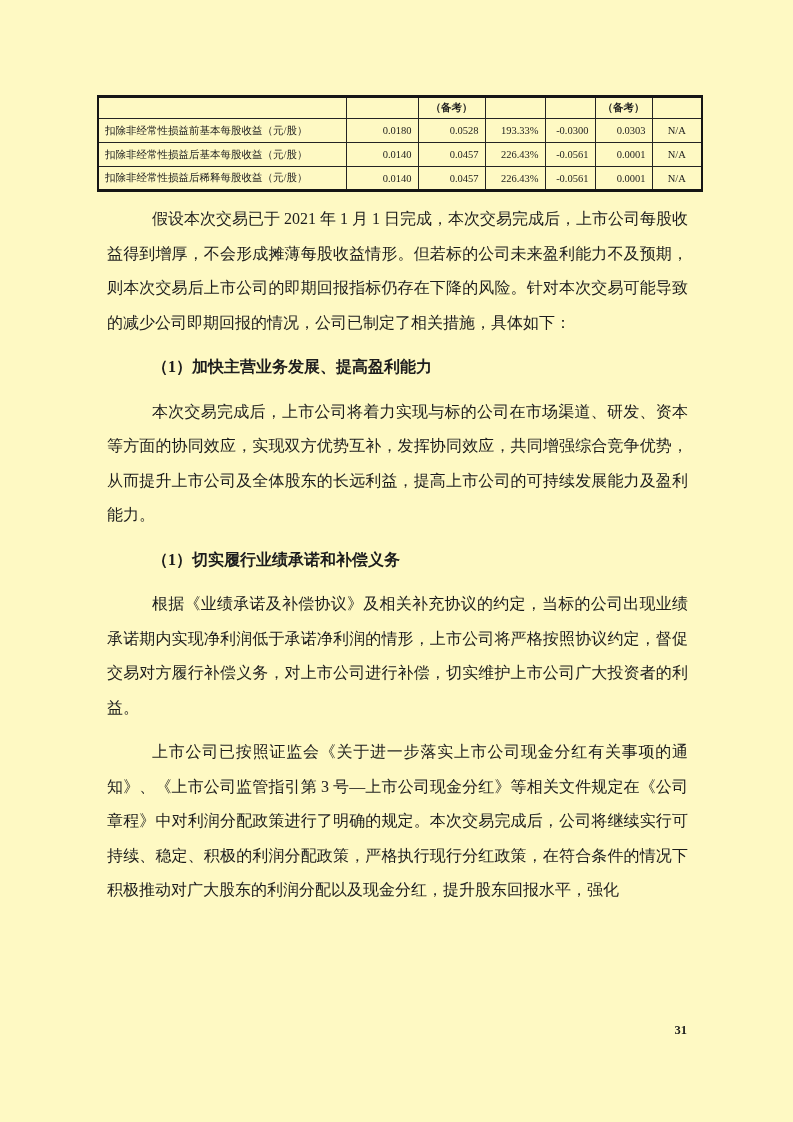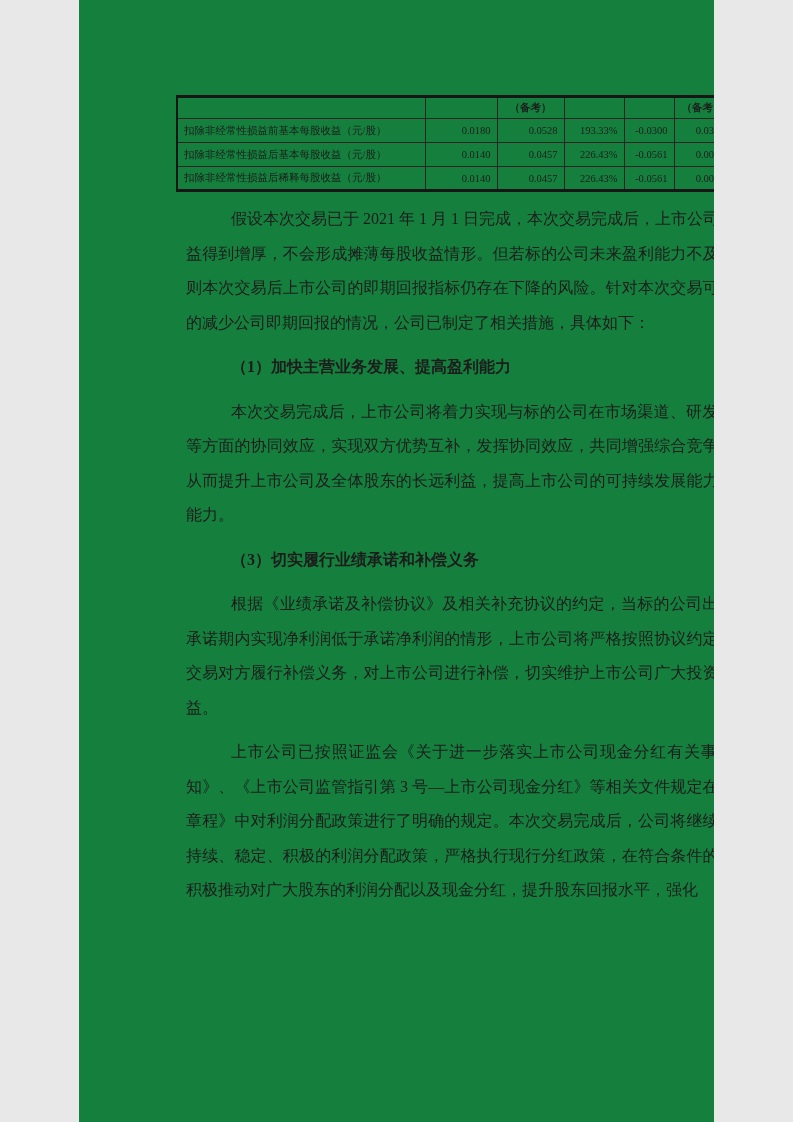--- a/index.html
+++ b/index.html
@@ -6,10 +6,10 @@
   html, body { margin: 0; padding: 0; background: #e8e8e8; }
   .page {
     position: relative;
-    width: 635px;
+    width: 793px;
     height: 1122px;
     margin: 0 auto;
-    background: #15803d;
+    background: #fef9c3;
     color: #1c1c1c;
     font-family: "Liberation Serif", "DejaVu Serif", serif;
     overflow: hidden;

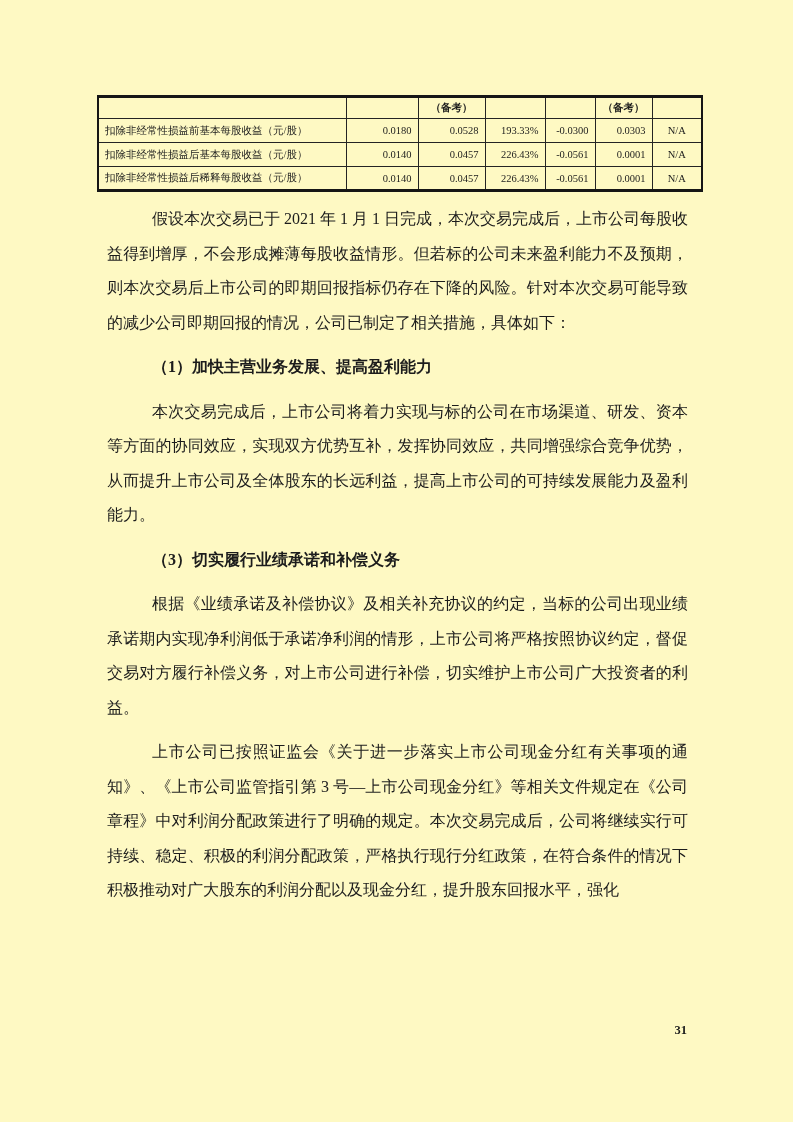--- a/index.html
+++ b/index.html
@@ -128,7 +128,7 @@
       <p class="indent">假设本次交易已于 2021 年 1 月 1 日完成，本次交易完成后，上市公司每股收益得到增厚，不会形成摊薄每股收益情形。但若标的公司未来盈利能力不及预期，则本次交易后上市公司的即期回报指标仍存在下降的风险。针对本次交易可能导致的减少公司即期回报的情况，公司已制定了相关措施，具体如下：</p>
       <h3>（1）加快主营业务发展、提高盈利能力</h3>
       <p class="indent">本次交易完成后，上市公司将着力实现与标的公司在市场渠道、研发、资本等方面的协同效应，实现双方优势互补，发挥协同效应，共同增强综合竞争优势，从而提升上市公司及全体股东的长远利益，提高上市公司的可持续发展能力及盈利能力。</p>
-      <h3>（3）切实履行业绩承诺和补偿义务</h3>
+      <h3>（1）切实履行业绩承诺和补偿义务</h3>
       <p class="indent">根据《业绩承诺及补偿协议》及相关补充协议的约定，当标的公司出现业绩承诺期内实现净利润低于承诺净利润的情形，上市公司将严格按照协议约定，督促交易对方履行补偿义务，对上市公司进行补偿，切实维护上市公司广大投资者的利益。</p>
       <p class="indent">上市公司已按照证监会《关于进一步落实上市公司现金分红有关事项的通知》、《上市公司监管指引第 3 号—上市公司现金分红》等相关文件规定在《公司章程》中对利润分配政策进行了明确的规定。本次交易完成后，公司将继续实行可持续、稳定、积极的利润分配政策，严格执行现行分红政策，在符合条件的情况下积极推动对广大股东的利润分配以及现金分红，提升股东回报水平，强化</p>
     </div>

